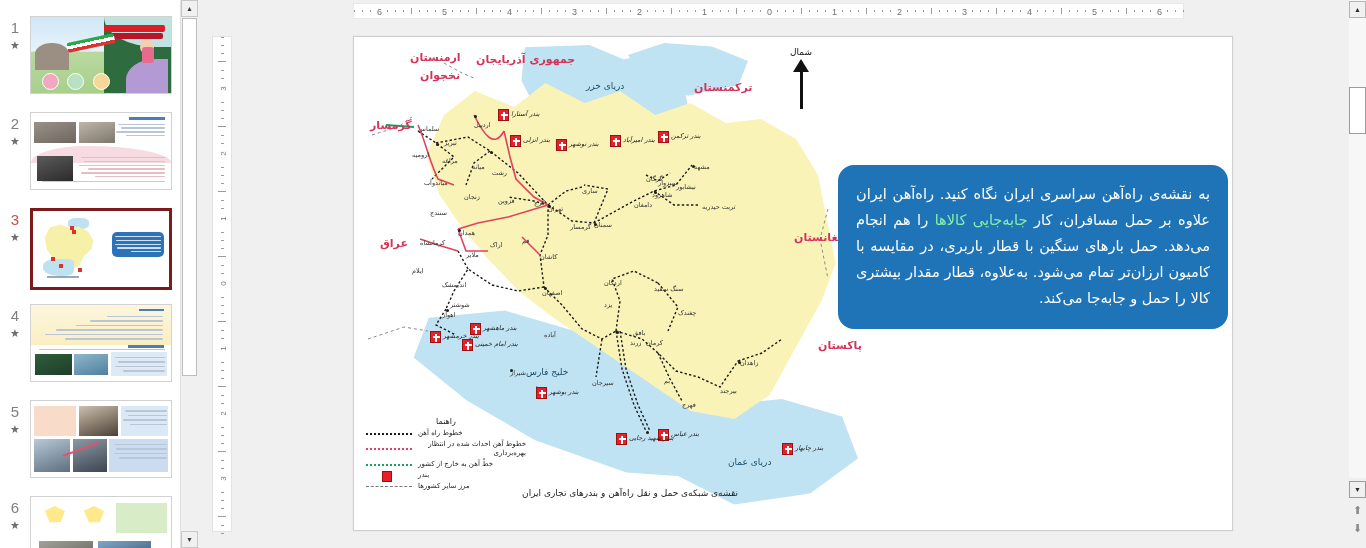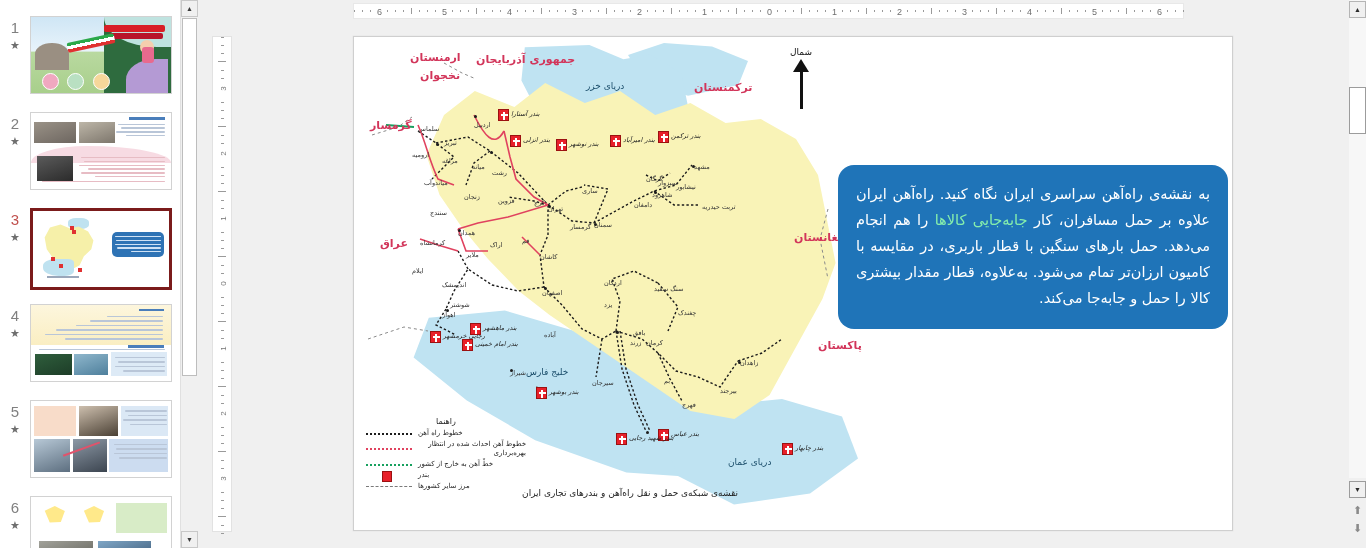--- a/index.html
+++ b/index.html
@@ -780,7 +780,7 @@
             <div class="portmark" style="left: 300px; top: 92px;"></div>
             <div class="maplabel port" style="left: 313px; top: 93px;">بندر ترکمن</div>
             <div class="portmark" style="left: 72px; top: 292px;"></div>
-            <div class="maplabel port" style="left: 85px; top: 293px;">رجایی خرمشهر</div>
+            <div class="maplabel port" style="left: 85px; top: 293px;">بندر خرمشهر</div>
             <div class="portmark" style="left: 112px; top: 284px;"></div>
             <div class="maplabel port" style="left: 125px; top: 285px;">بندر ماهشهر</div>
             <div class="portmark" style="left: 104px; top: 300px;"></div>

